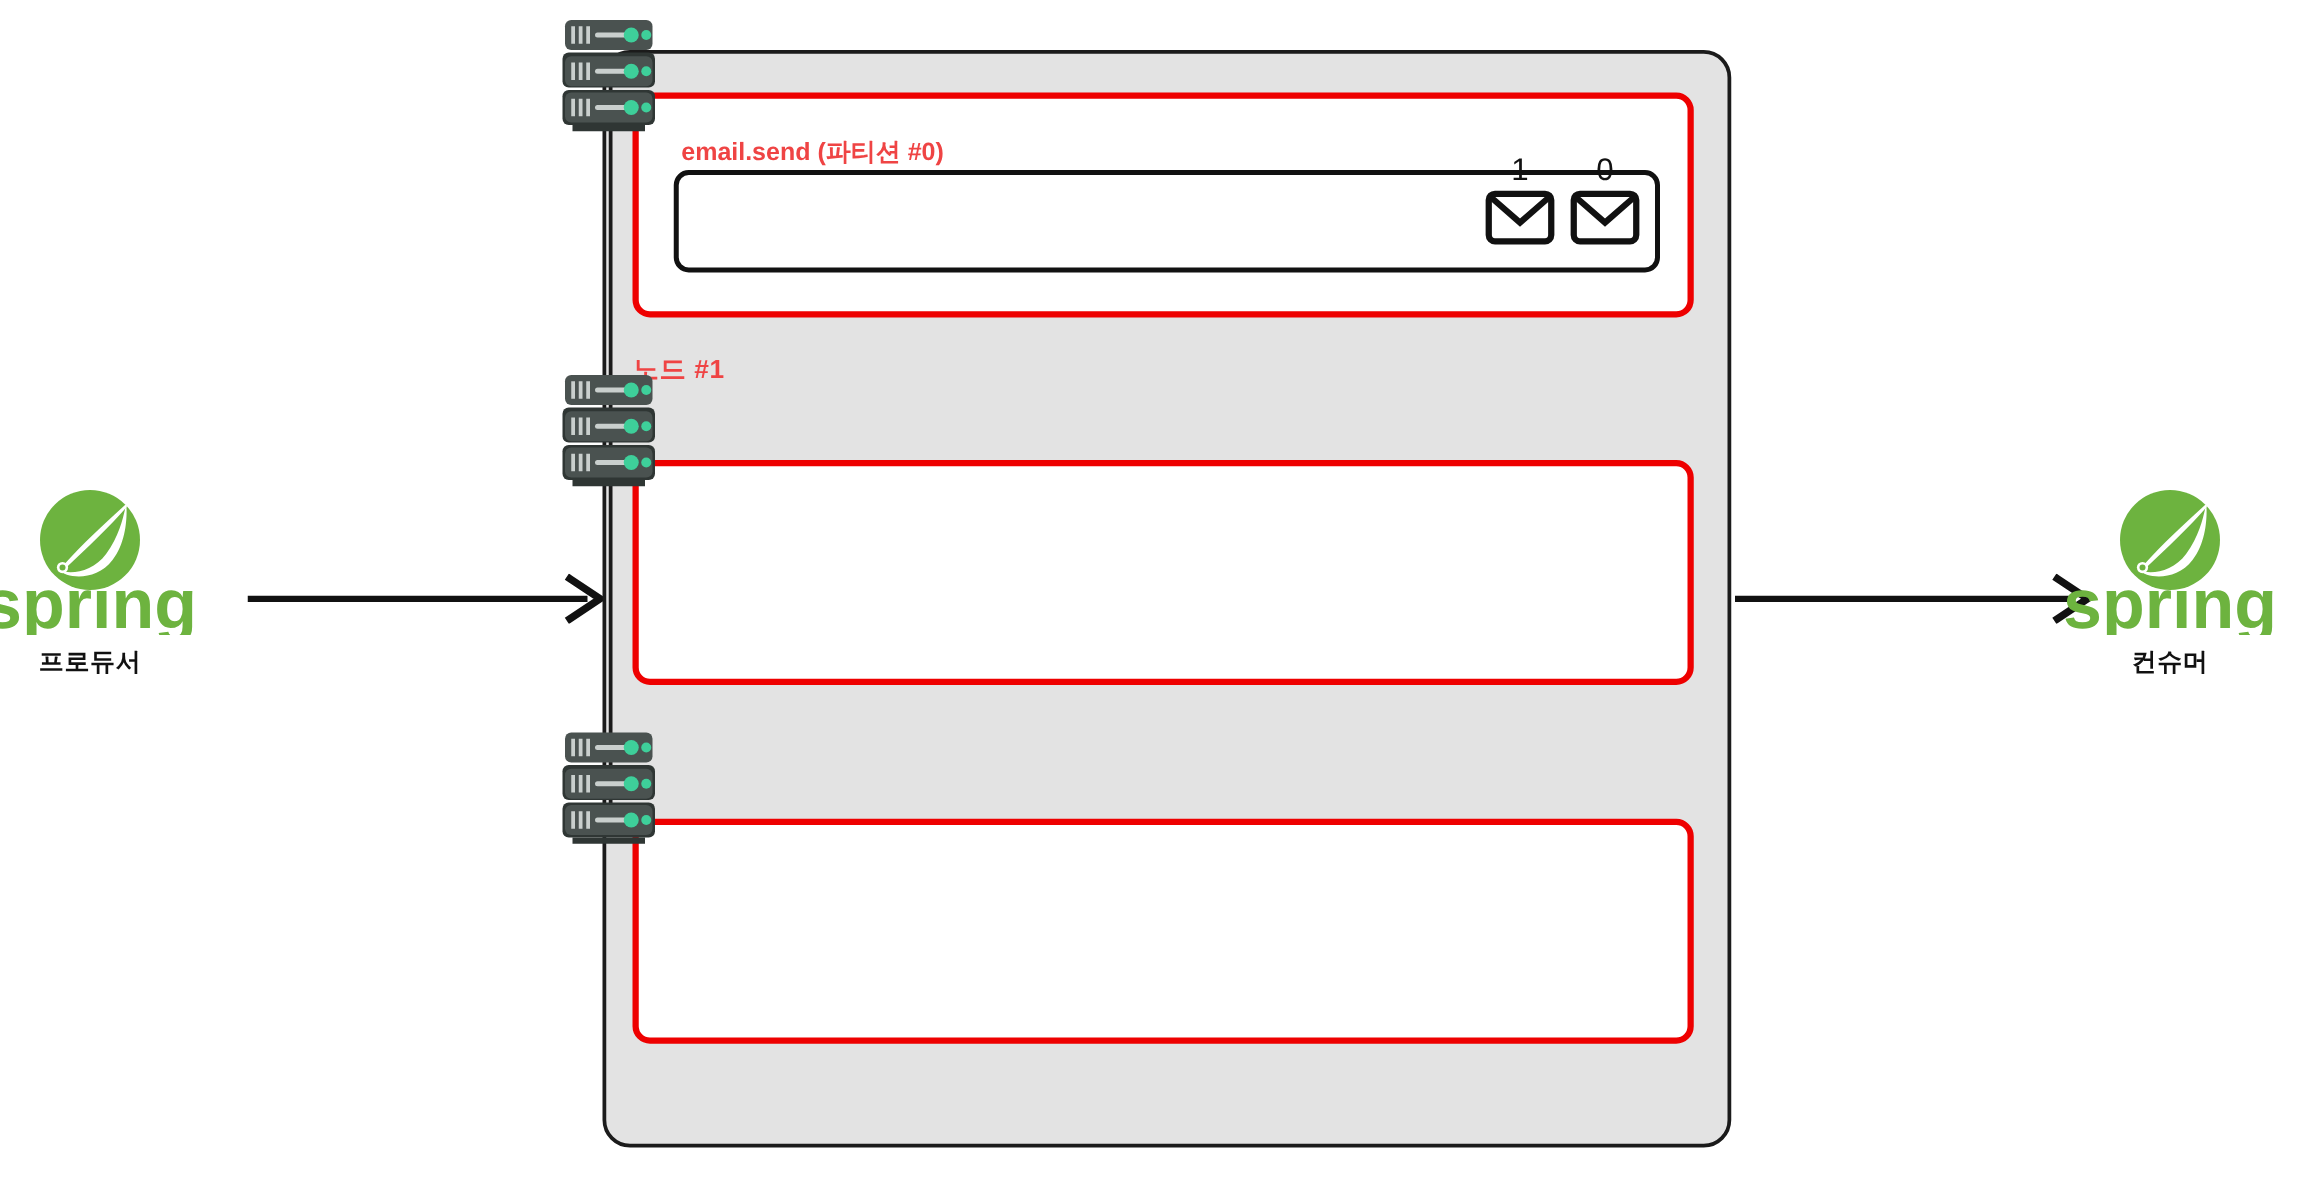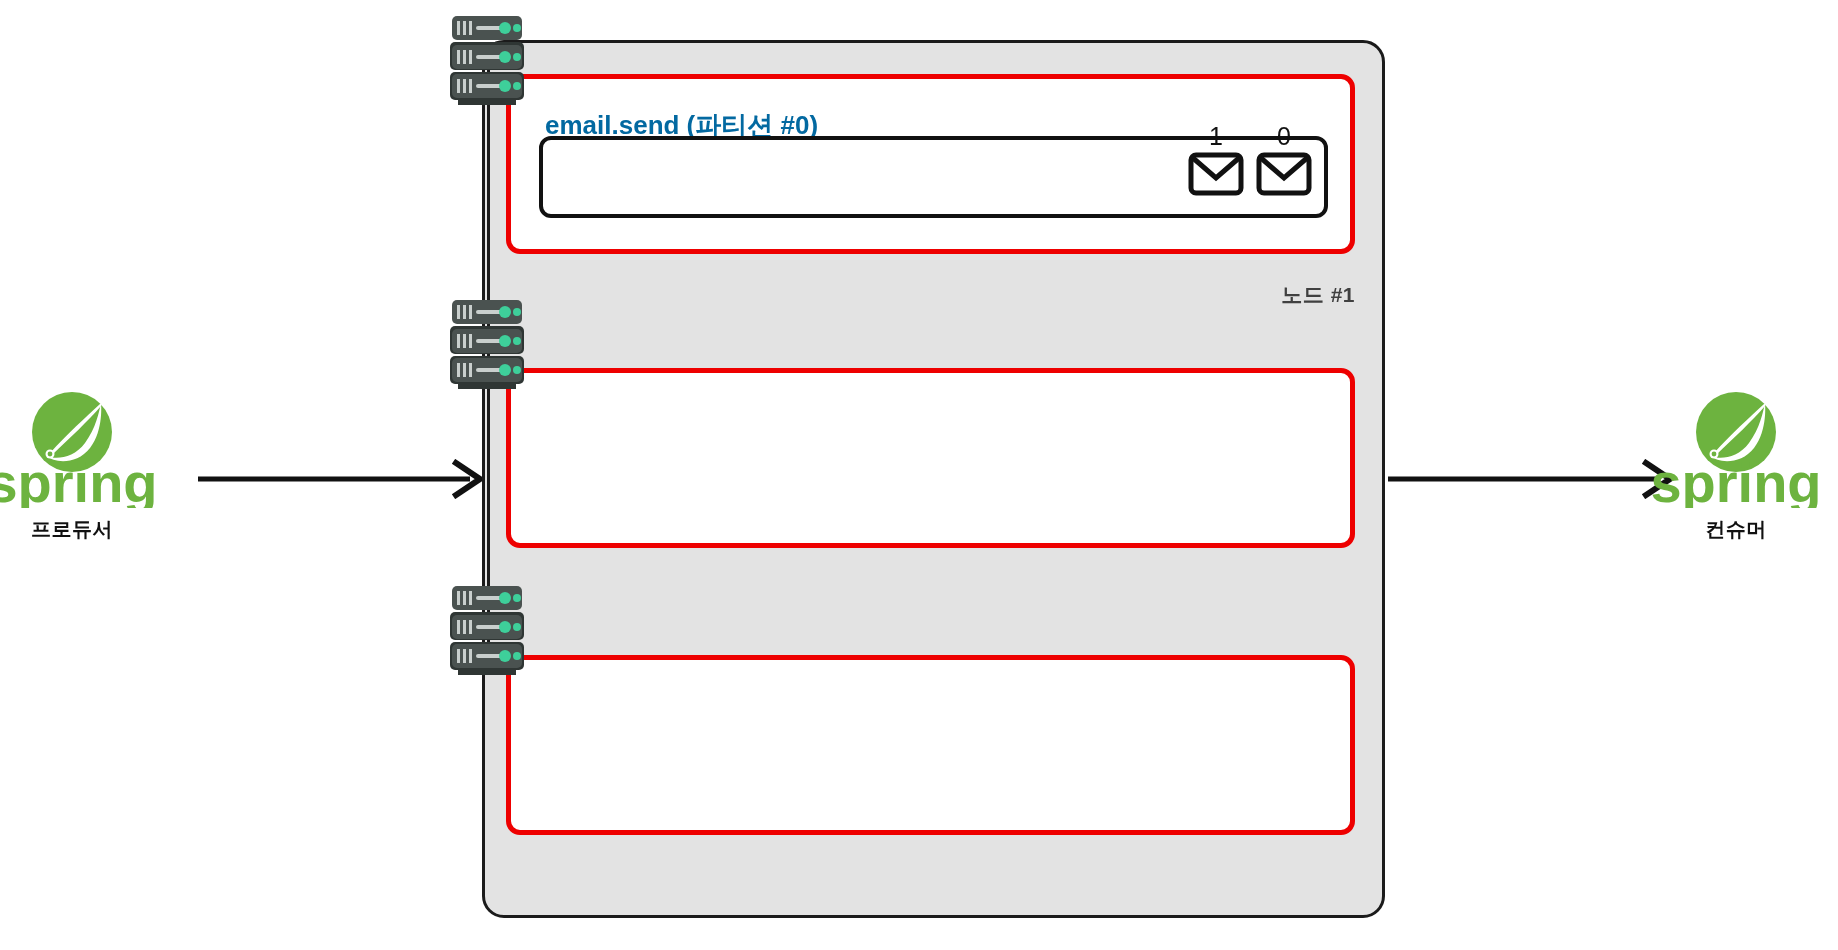--- a/index.html
+++ b/index.html
@@ -100,9 +100,9 @@
     position: absolute;
     left: 545px;
     top: 108px;
-    font-size: 26px;
+    font-size: 20px;
     font-weight: bold;
-    color: #0369a1;
+    color: #ef4444;
     white-space: nowrap;
   }
   #partition-box {

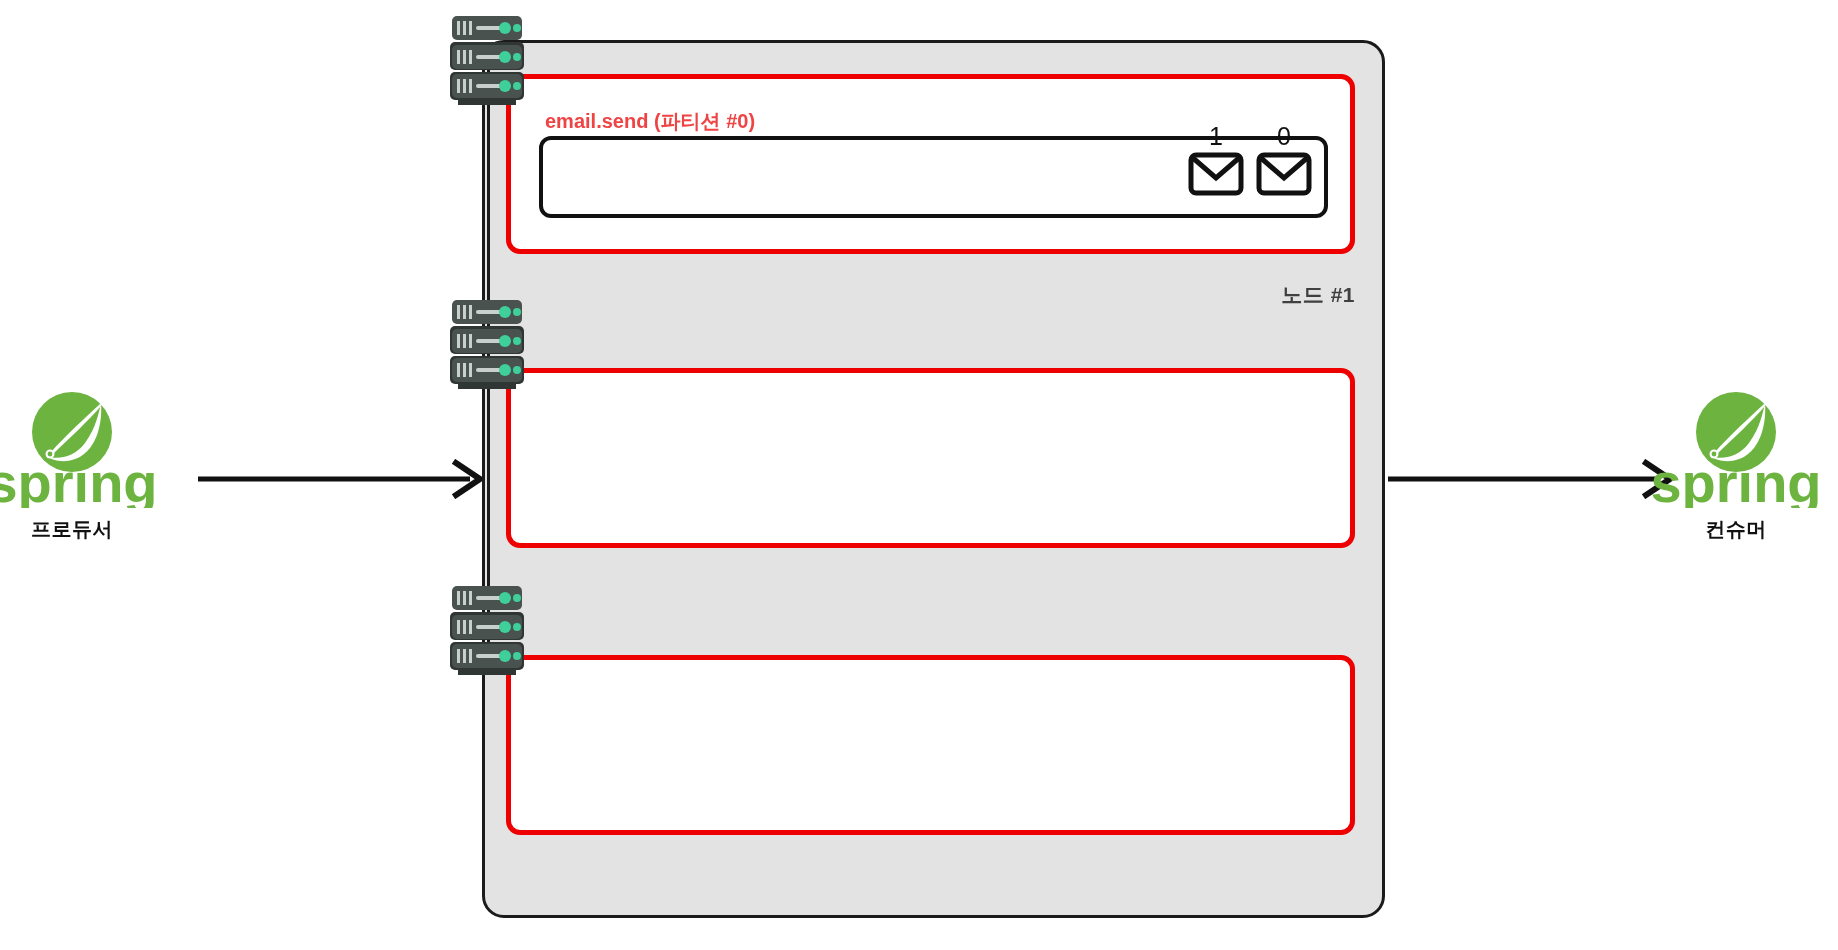--- a/index.html
+++ b/index.html
@@ -85,10 +85,10 @@
   .node-label {
     position: absolute;
     width: 849px;
-    text-align: right;
+    text-align: left;
     font-size: 21px;
     font-weight: bold;
-    color: #404040;
+    color: #ef4444;
     letter-spacing: 0.5px;
   }
   #node-label-1 { left: 506px; top: 281px; }

